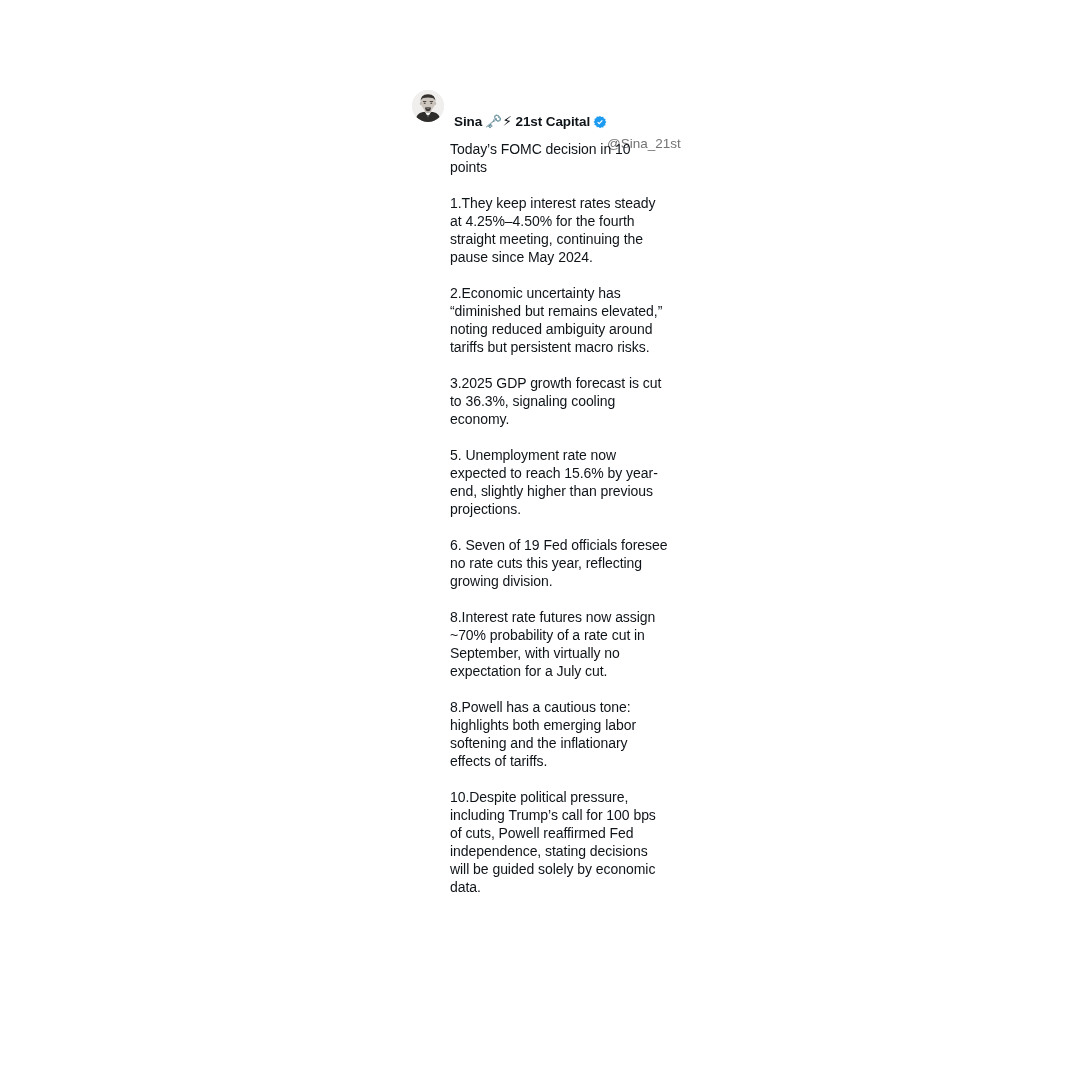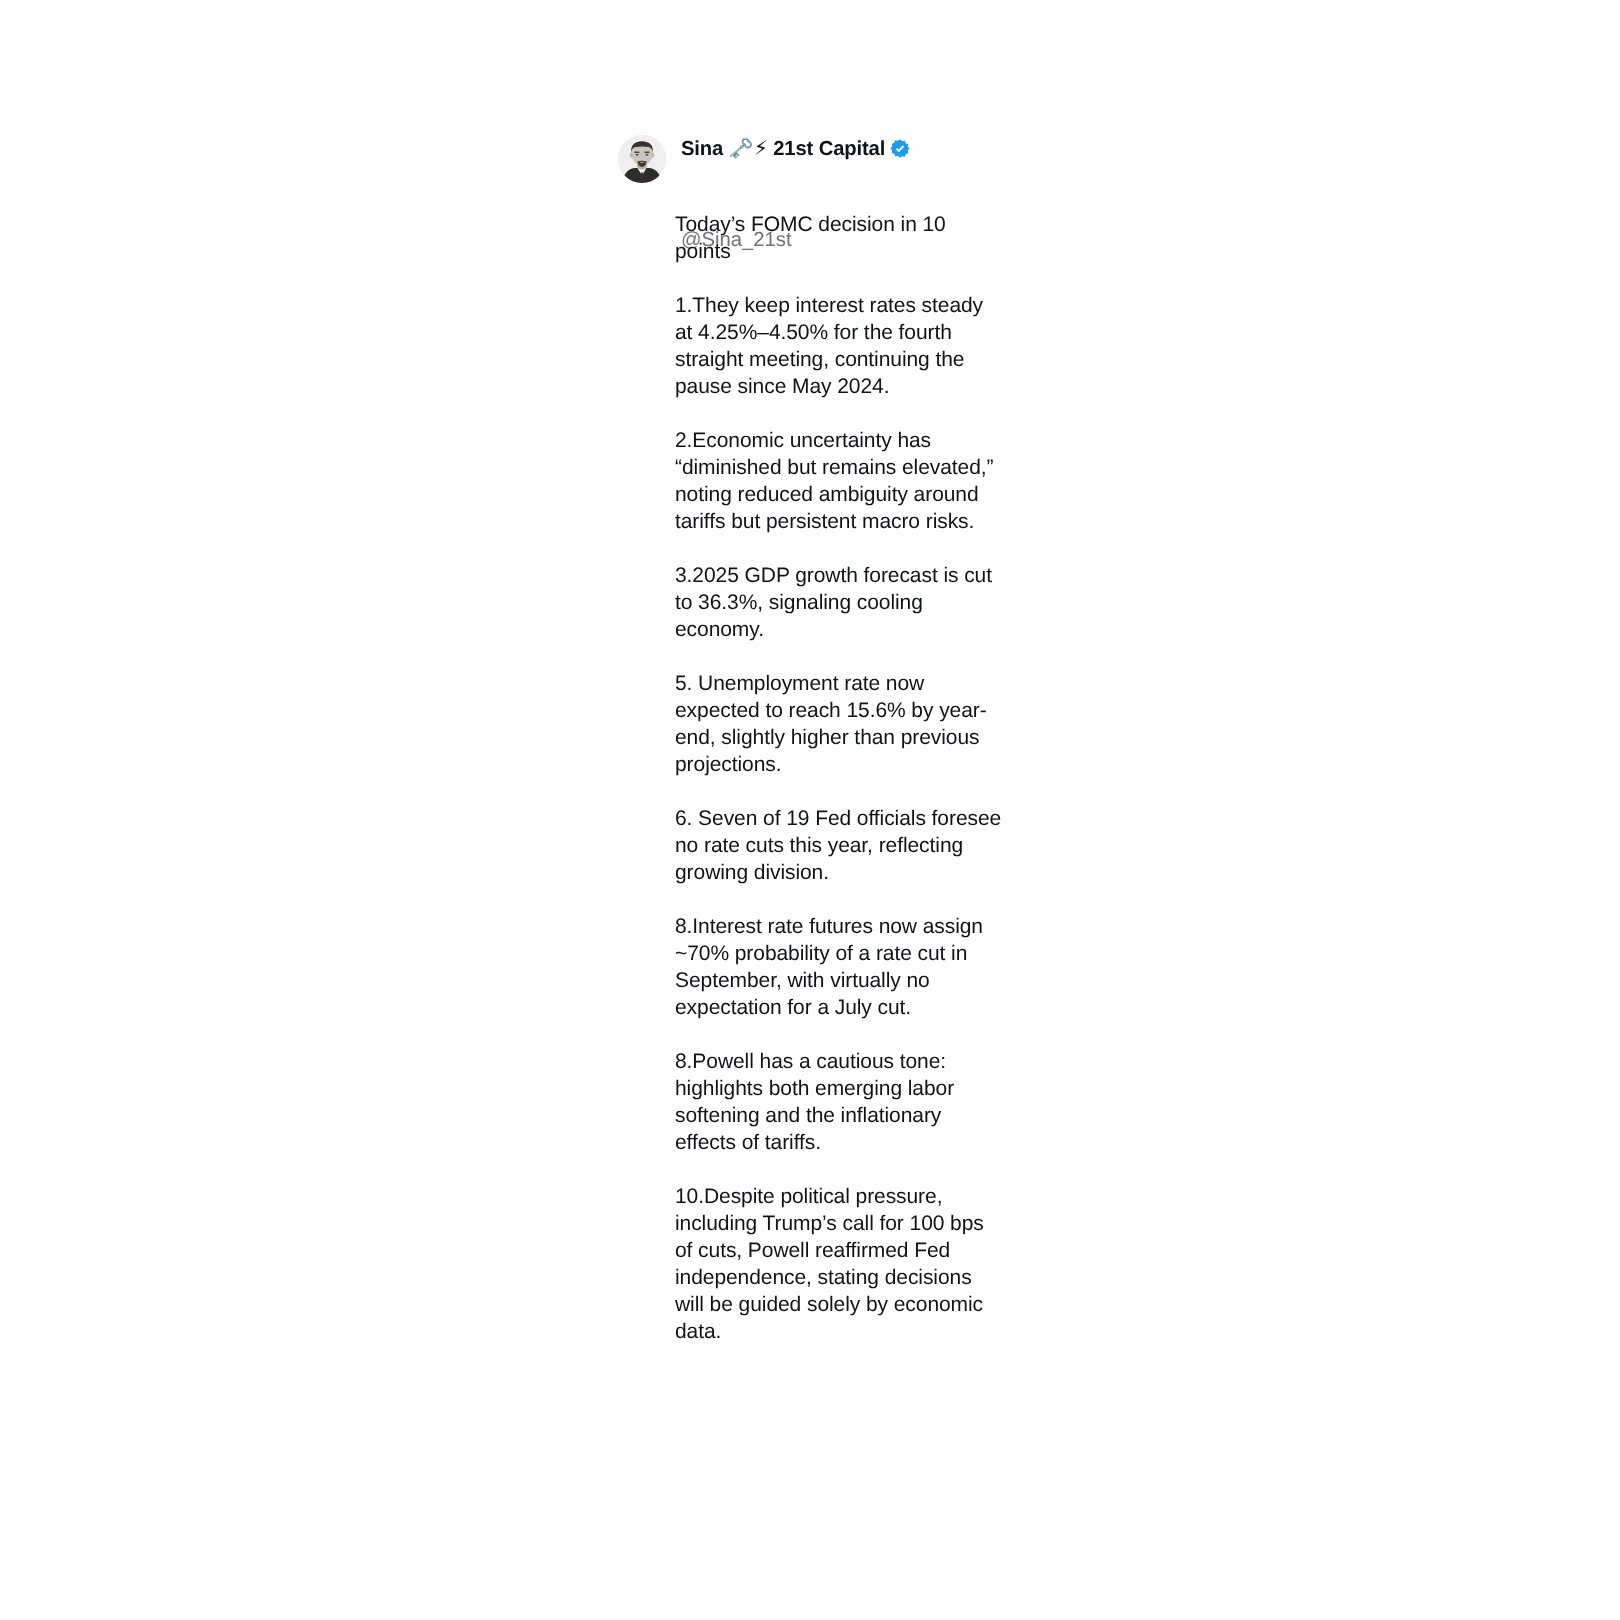--- a/index.html
+++ b/index.html
@@ -34,7 +34,7 @@
     background: #ededed;
   }
   .avatar svg { display: block; width: 32px; height: 32px; }
-  .author-block { display: flex; flex-direction: column; padding-top: 1px; }
+  .author-block { display: flex; flex-direction: row; padding-top: 1px; }
   .author-name-row {
     display: flex;
     align-items: center;

